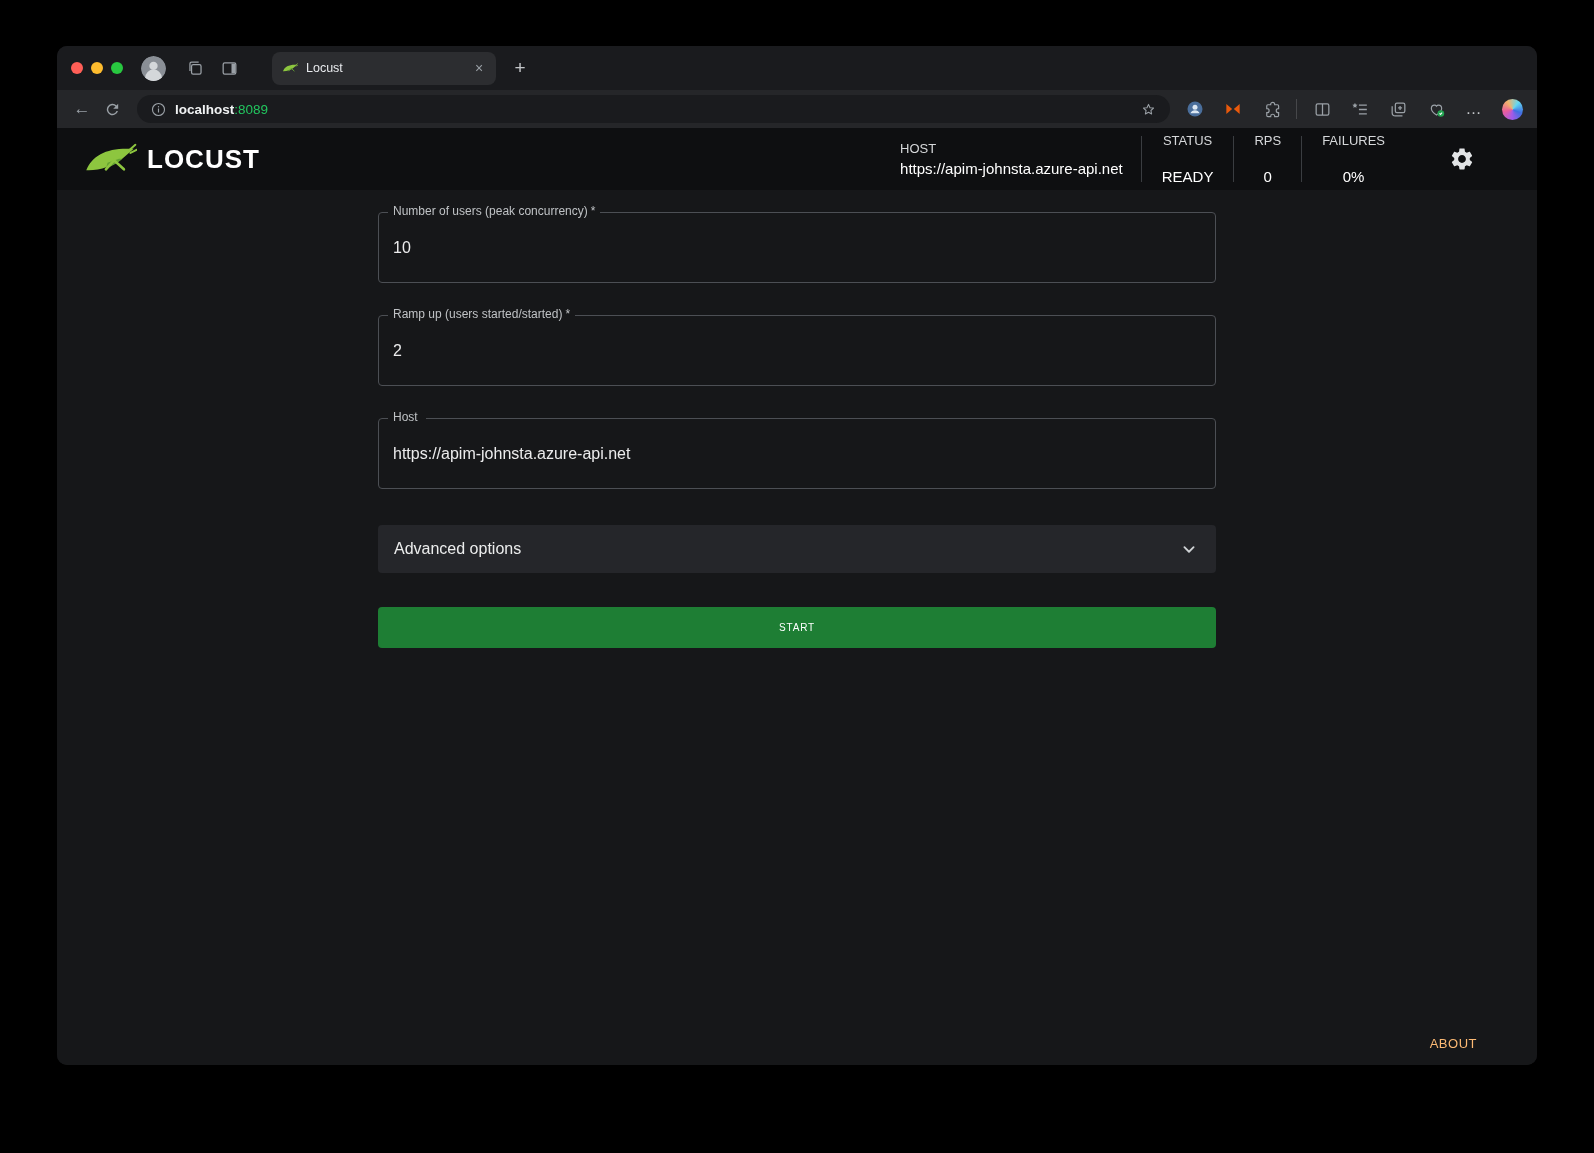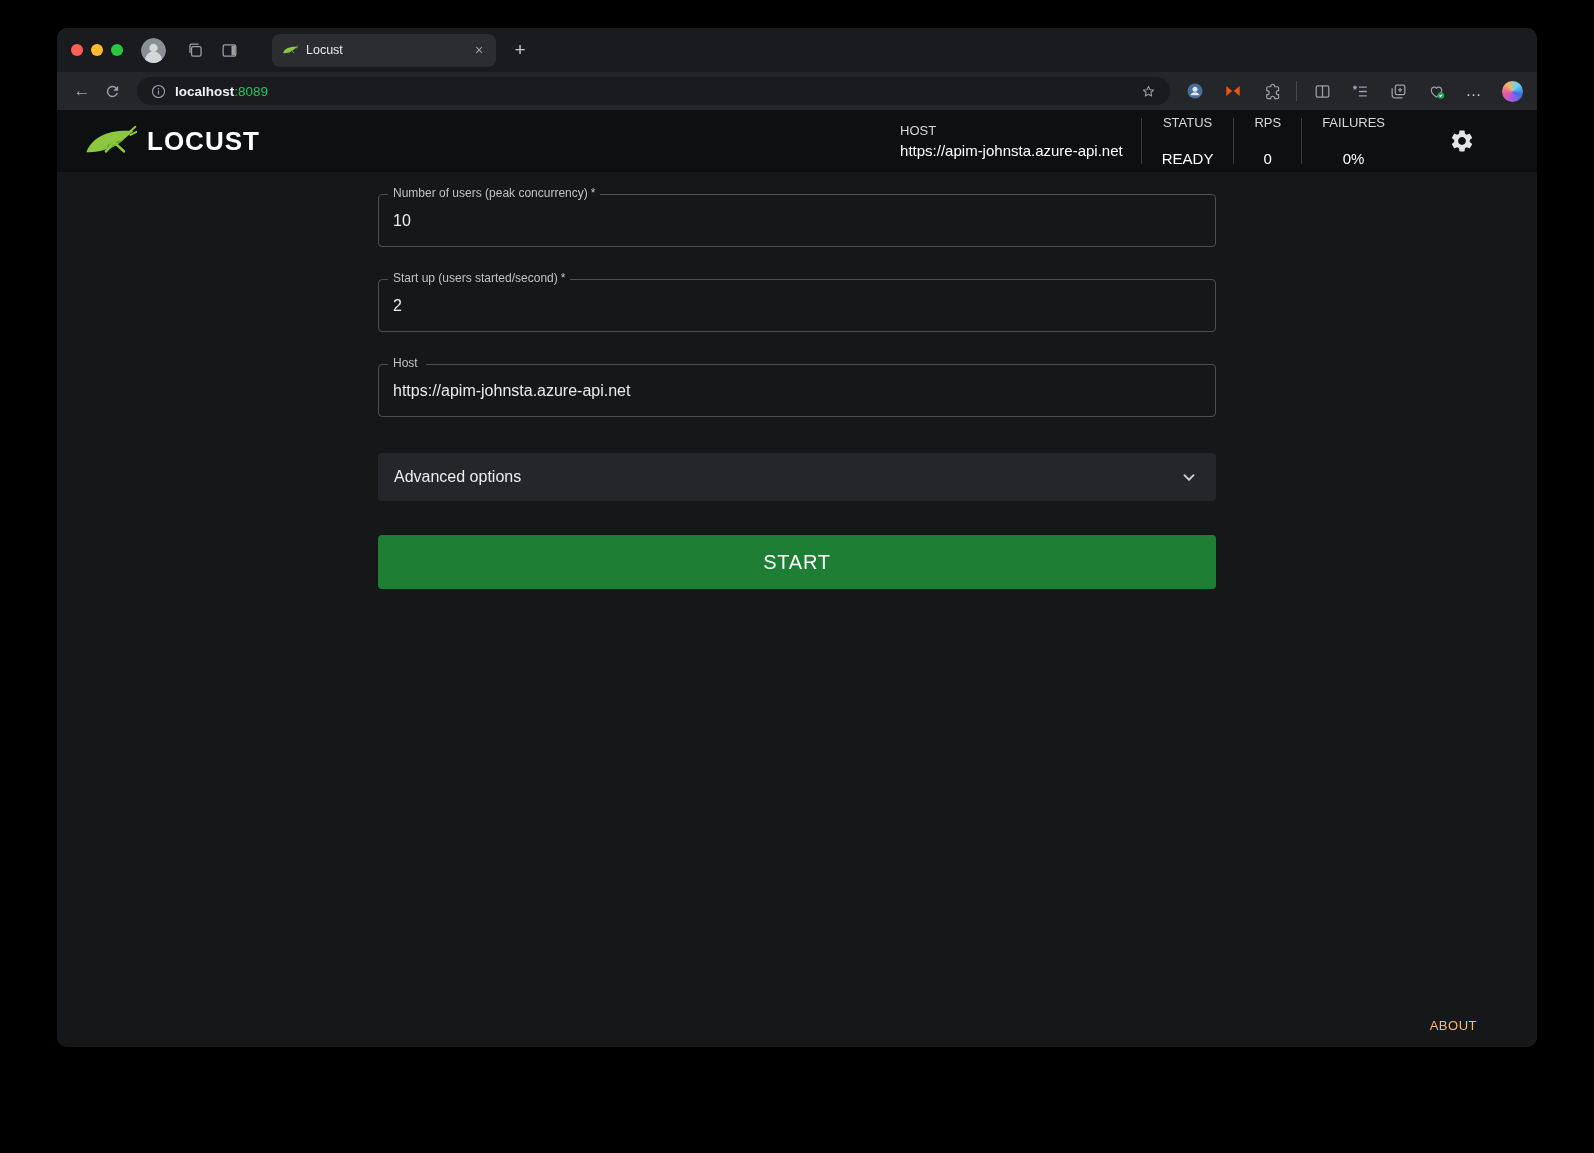--- a/index.html
+++ b/index.html
@@ -16,7 +16,7 @@
     width:1594px;height:1153px;overflow:hidden;
   }
   .window{
-    width:1480px;height:1019px;margin:28px auto 0;
+    width:1480px;height:1019px;margin:46px auto 0;
     border-radius:10px;overflow:hidden;background:var(--page-bg);
     box-shadow:0 18px 60px rgba(0,0,0,.8);
     display:flex;flex-direction:column;

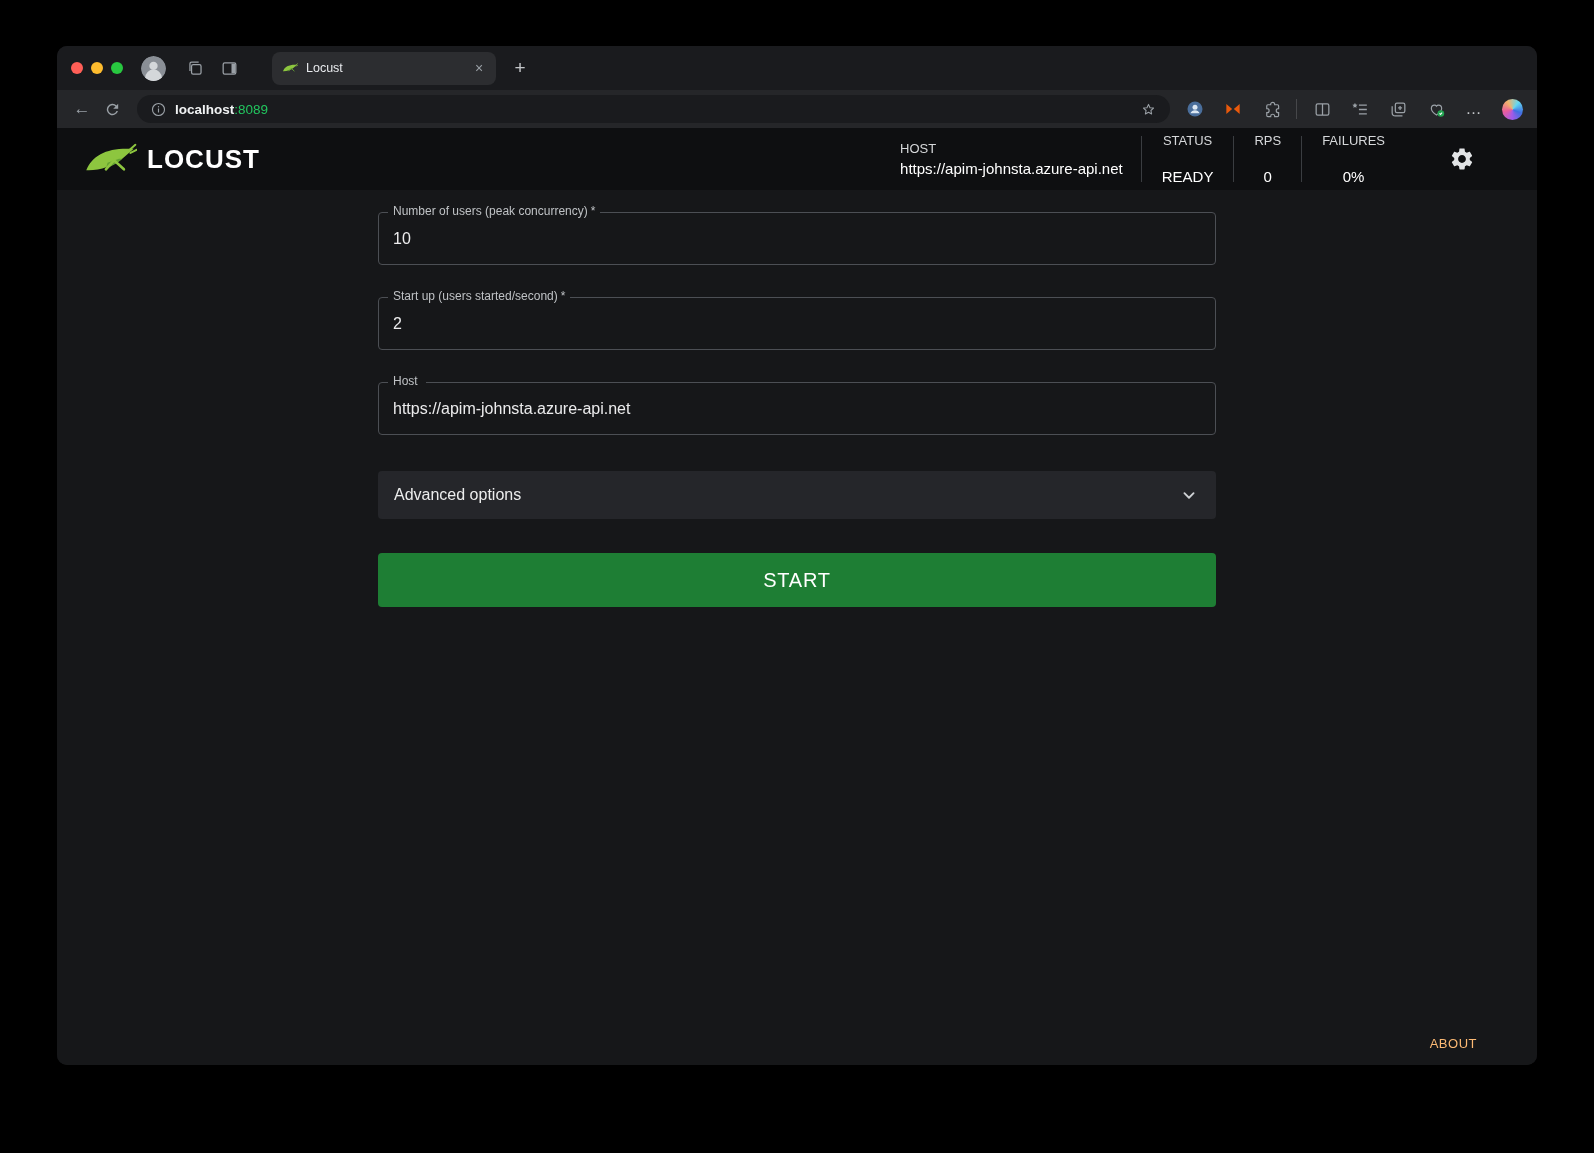--- a/index.html
+++ b/index.html
@@ -90,7 +90,7 @@
   }
   .req{margin-left:3px;}
   .field-input{
-    width:100%;height:53px;background:transparent;border:1px solid #4c4f54;
+    width:100%;height:71px;background:transparent;border:1px solid #4c4f54;
     border-radius:4px;color:#ececed;padding:0 14px;font-size:16px;outline:none;
     font-family:"Liberation Sans","DejaVu Sans",sans-serif;
   }

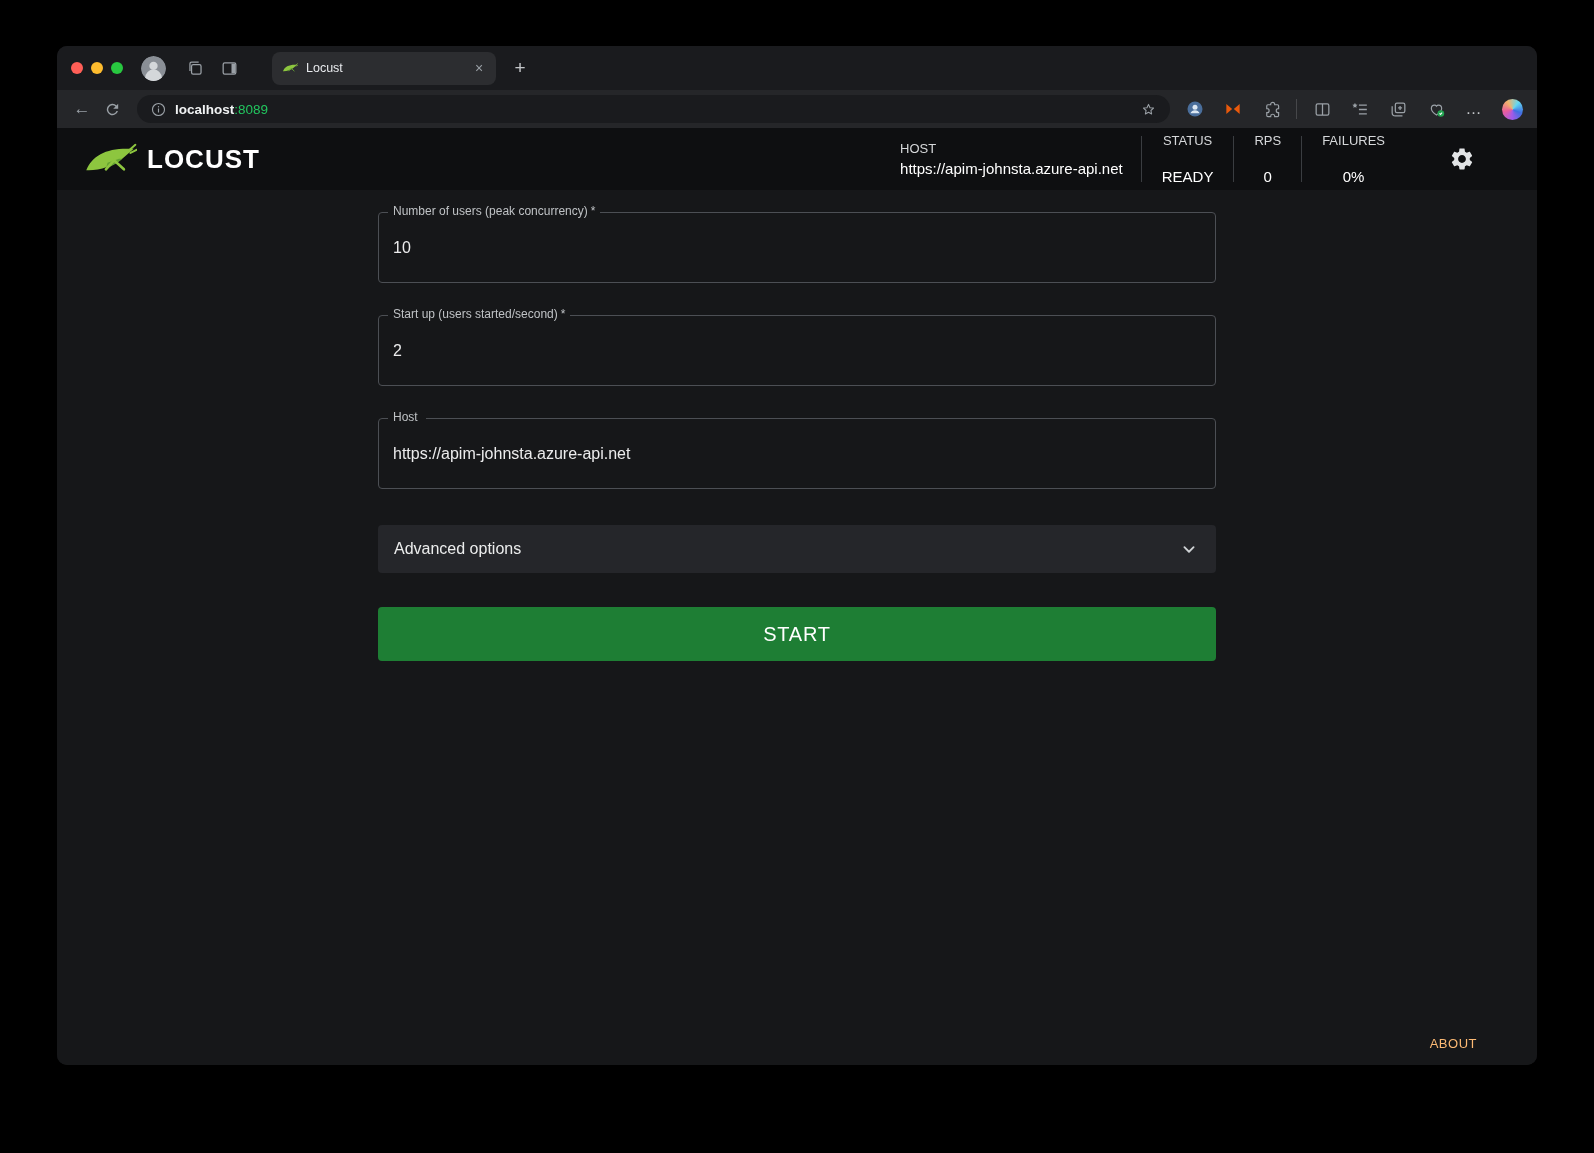--- a/index.html
+++ b/index.html
@@ -280,7 +280,7 @@
         </div>
 
         <div class="field">
-          <span class="field-label"><span>Start up (users started/second)</span><span class="req">*</span></span>
+          <span class="field-label"><span>Ramp up (users started/started)</span><span class="req">*</span></span>
           <input class="field-input" value="2" style="">
         </div>
 

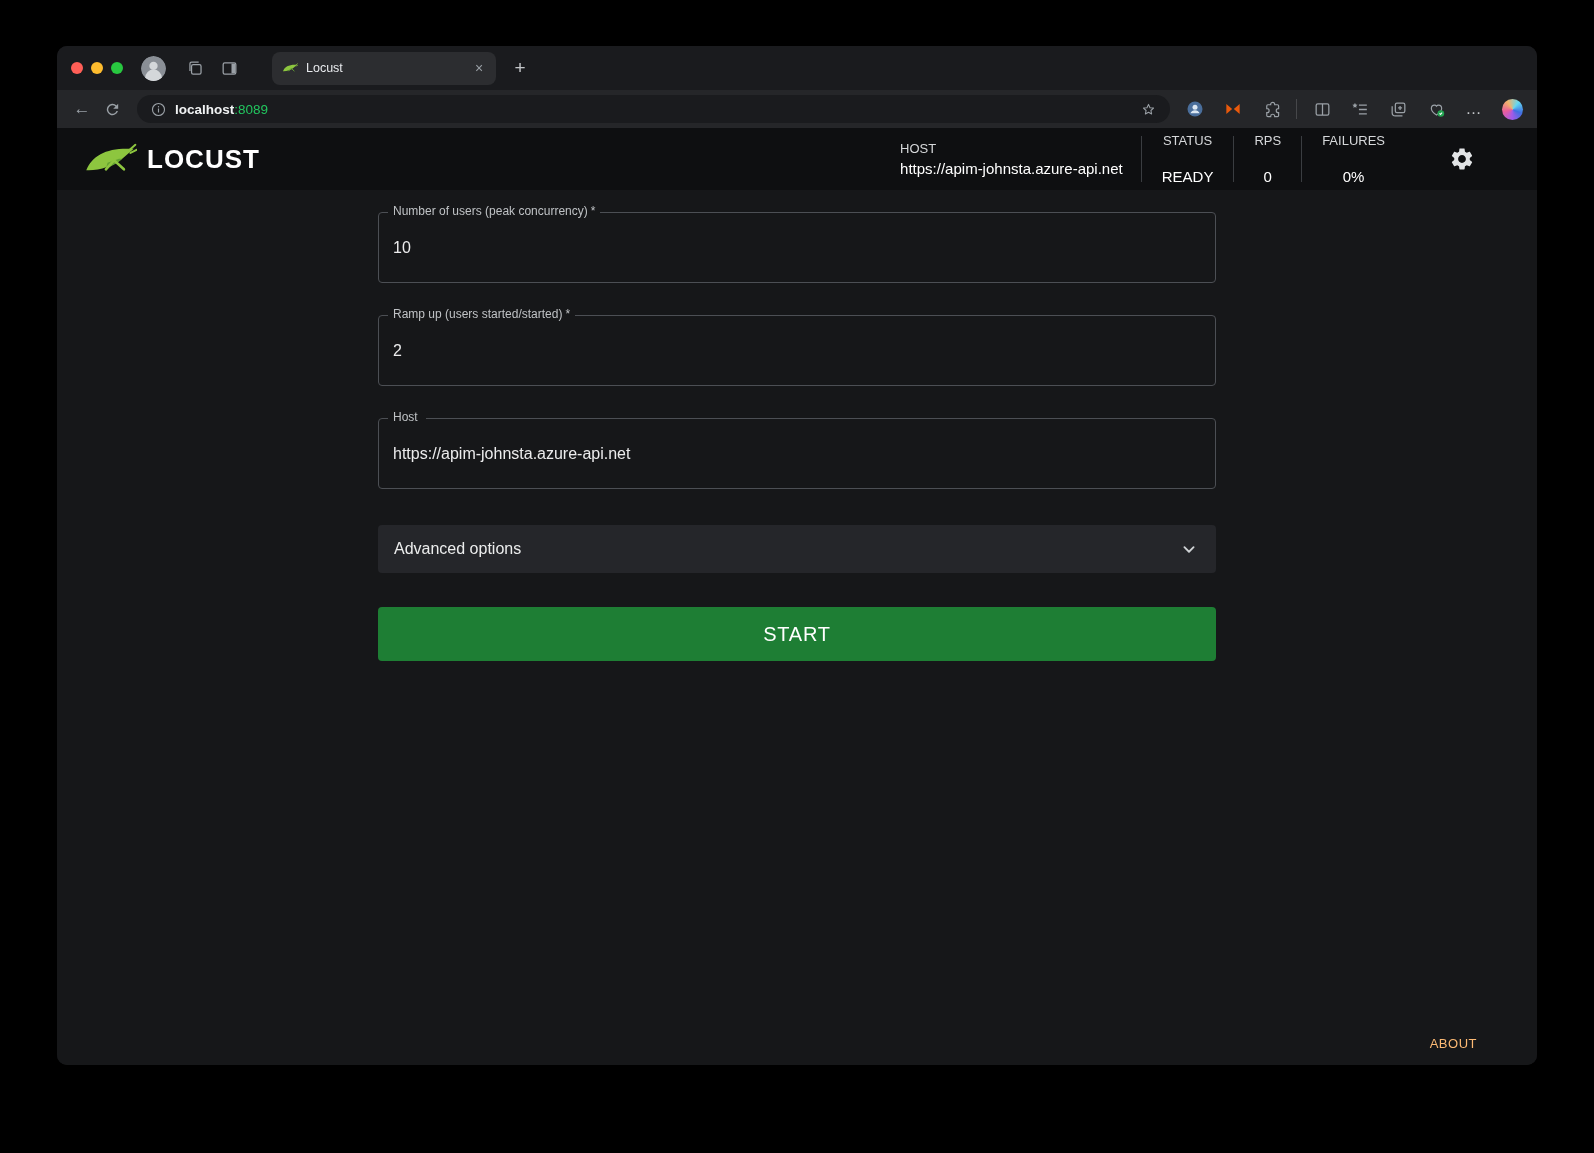--- a/index.html
+++ b/index.html
@@ -101,8 +101,8 @@
   }
   .accordion-label{font-size:16px;color:#eceded;}
   .start-btn{
-    width:100%;height:54px;margin-top:34px;background:var(--accent-green);
-    border:none;border-radius:4px;color:#fff;font-size:20px;font-weight:500;
+    width:100%;height:41px;margin-top:34px;background:var(--accent-green);
+    border:none;border-radius:4px;color:#fff;font-size:10px;font-weight:500;
     letter-spacing:.8px;cursor:pointer;
     font-family:"Liberation Sans","DejaVu Sans",sans-serif;
   }

